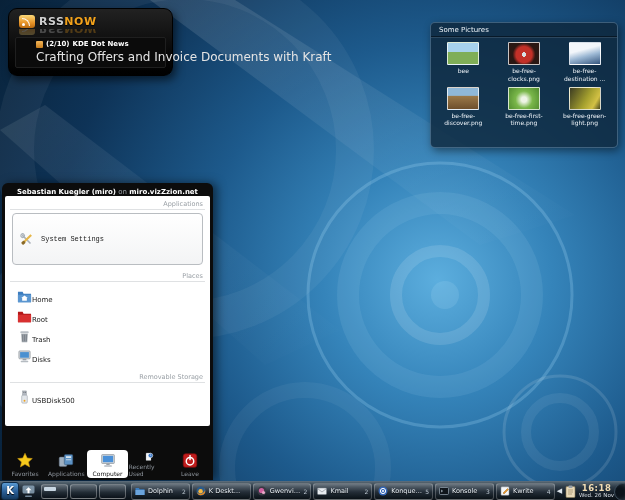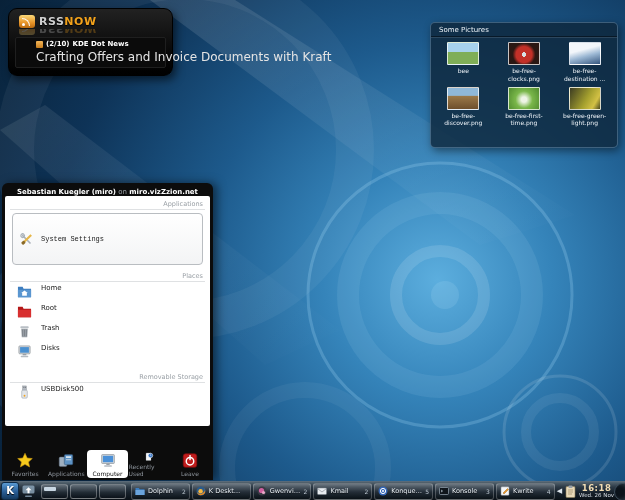--- a/index.html
+++ b/index.html
@@ -67,7 +67,7 @@
   .ko-sysset{display:flex;align-items:center;gap:7px;height:18px;margin:3px 2px 7px;padding:16px 6px;
     border:1px solid #b9bdc1;border-radius:4px;background:linear-gradient(#ffffff,#f3f4f5);font-family:Liberation Mono, monospace;}
   .ko-sysset .lbl{font-size:7px;color:#1c1c1c;}
-  .ko-row{display:flex;align-items:flex-start;gap:9px;height:20px;padding:0 2px 0 7px;}
+  .ko-row{display:flex;align-items:flex-end;height:20px;padding:0 2px 0 7px;}
   .ko-row .lbl{font-size:7px;color:#1c1c1c;}
   .ko-row svg,.ko-sysset svg{flex:0 0 auto;}
   .mt{margin-top:9px;}

